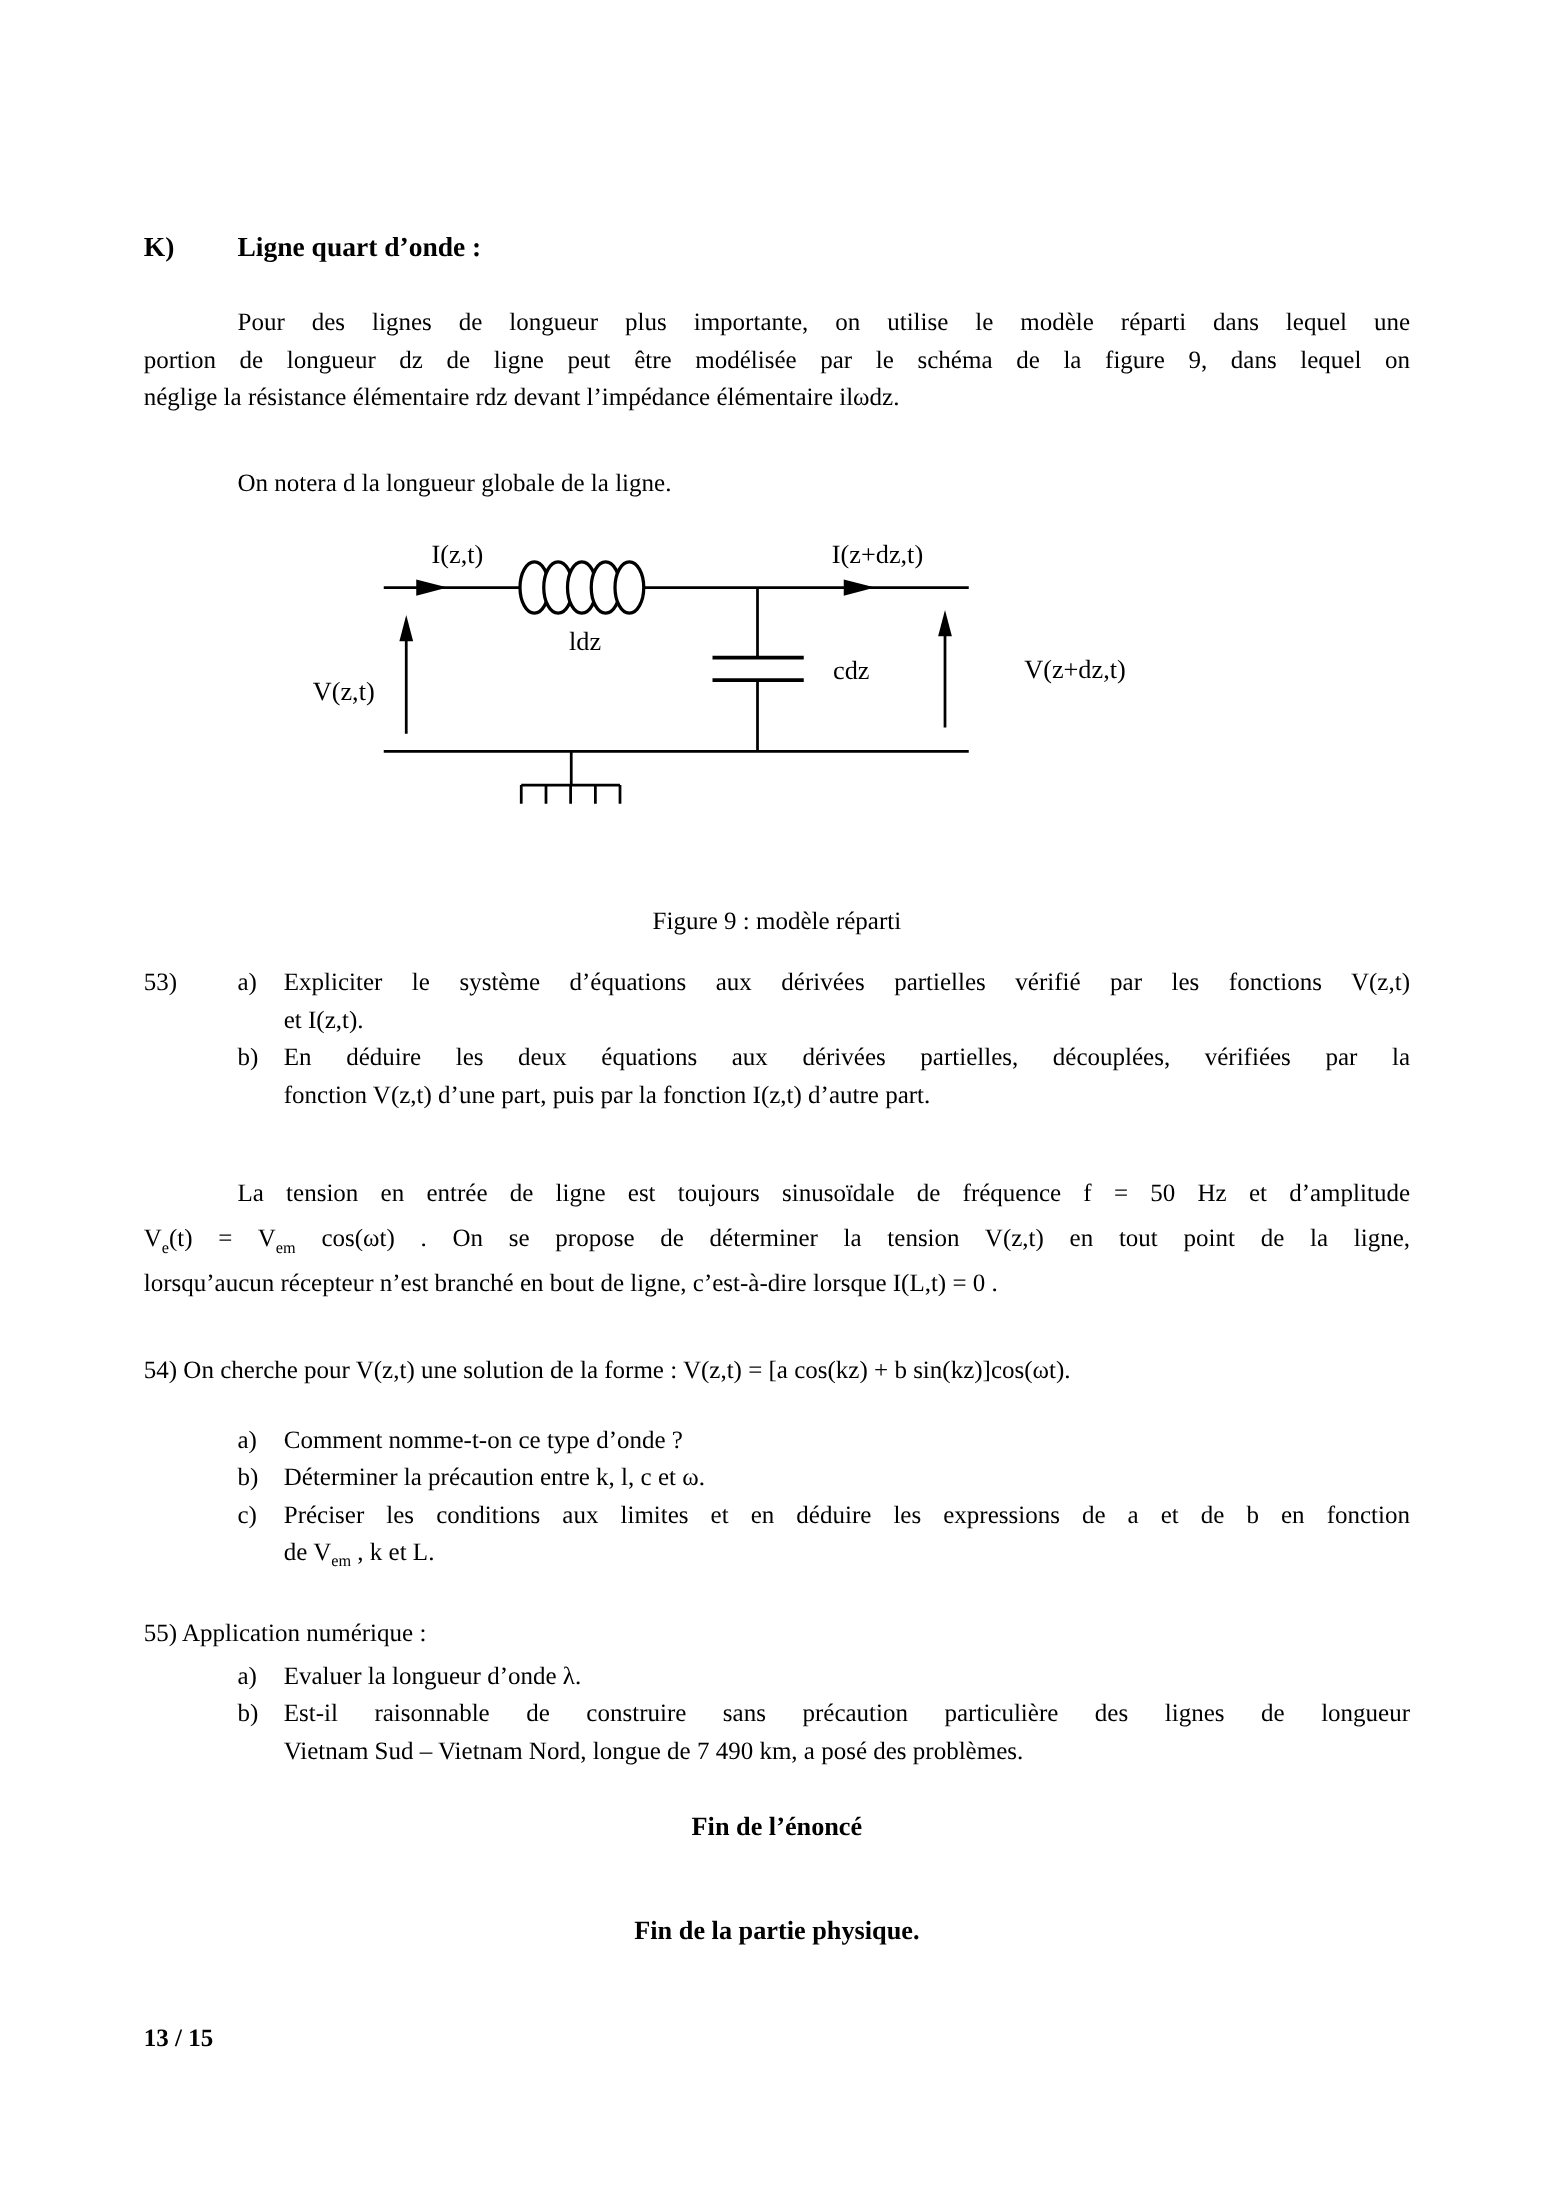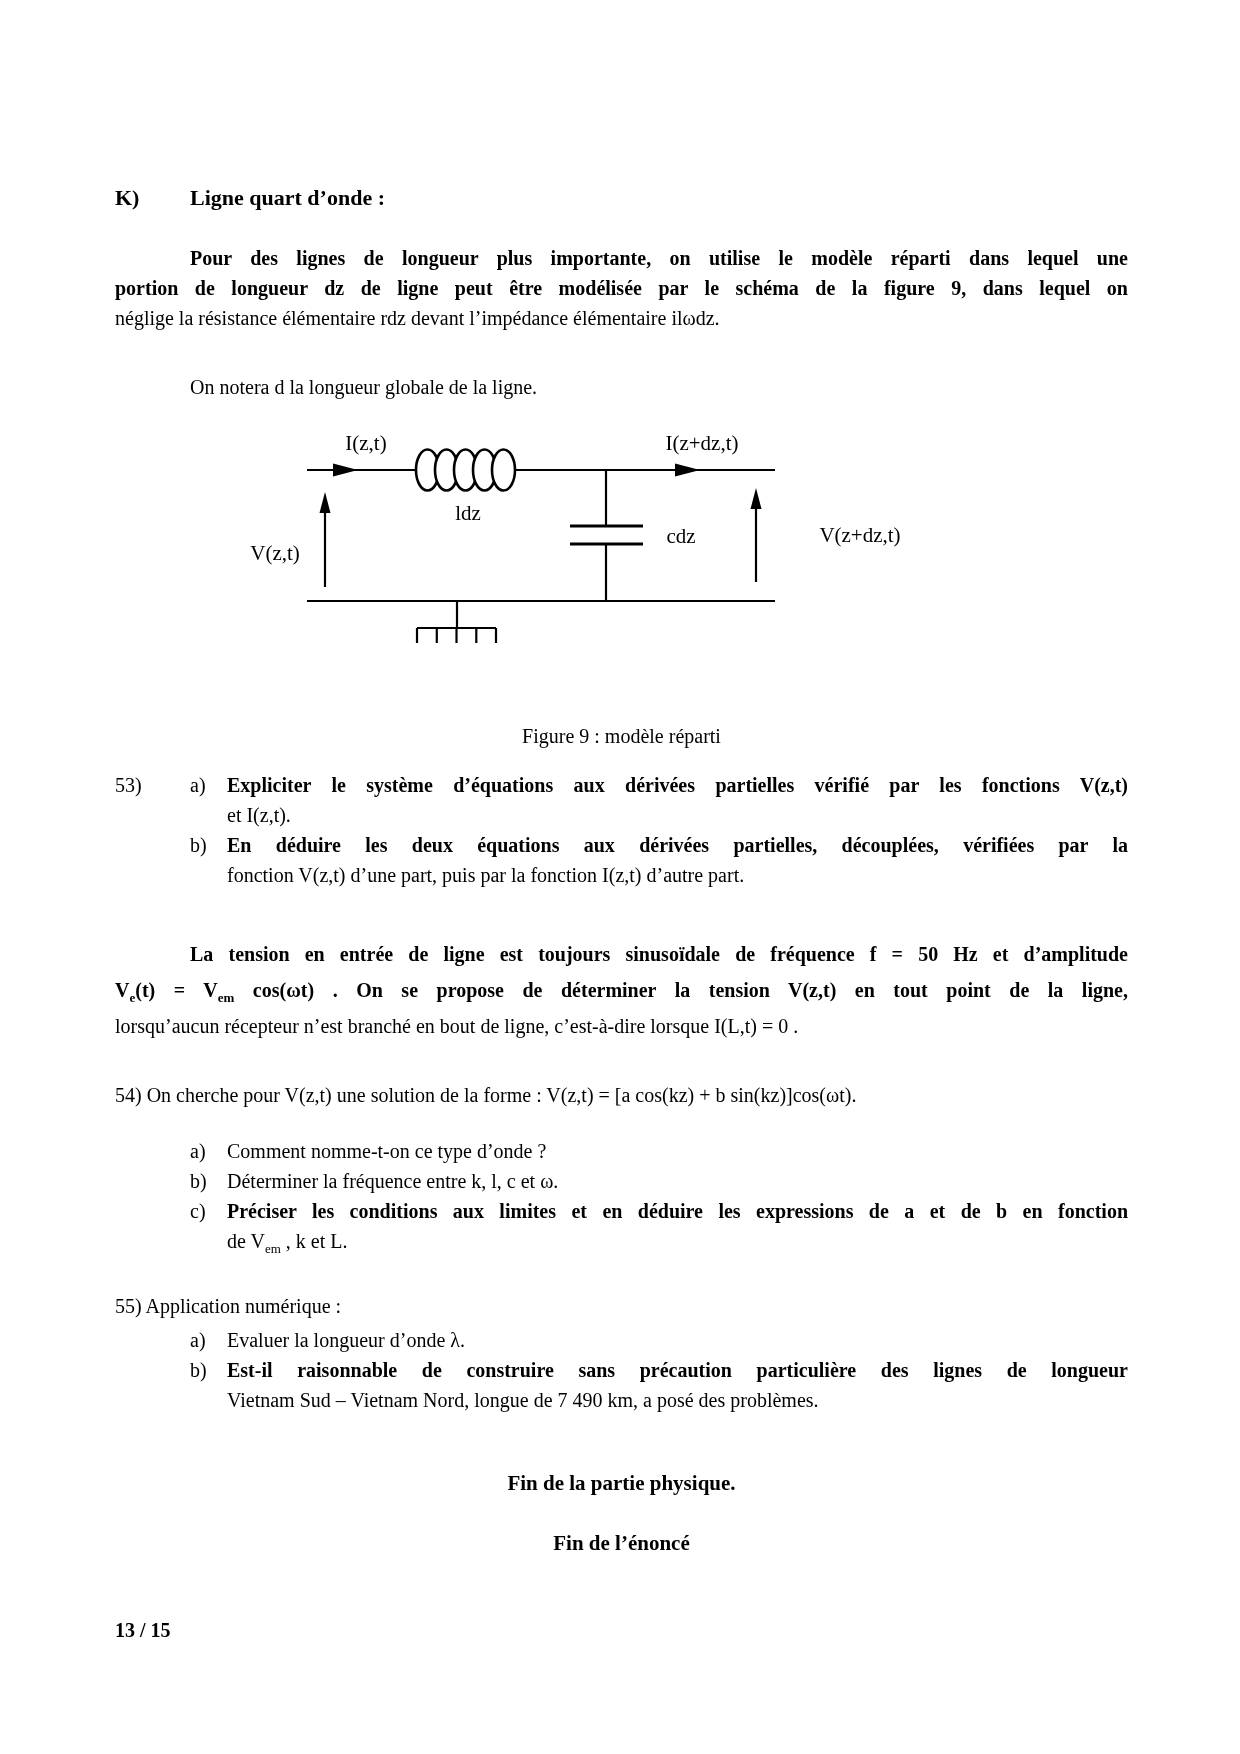--- a/index.html
+++ b/index.html
@@ -18,7 +18,7 @@
   .heading { display:flex; font-weight:bold; font-size:22px; }
   .h-label { width:75px; flex:0 0 75px; }
 
-  .jline { text-align:justify; text-align-last:justify;font-weight:bold; }
+  .jline { text-align:justify; text-align-last:justify; }
   .indent { padding-left:75px; }
 
   .p1 { margin-top:30px; }

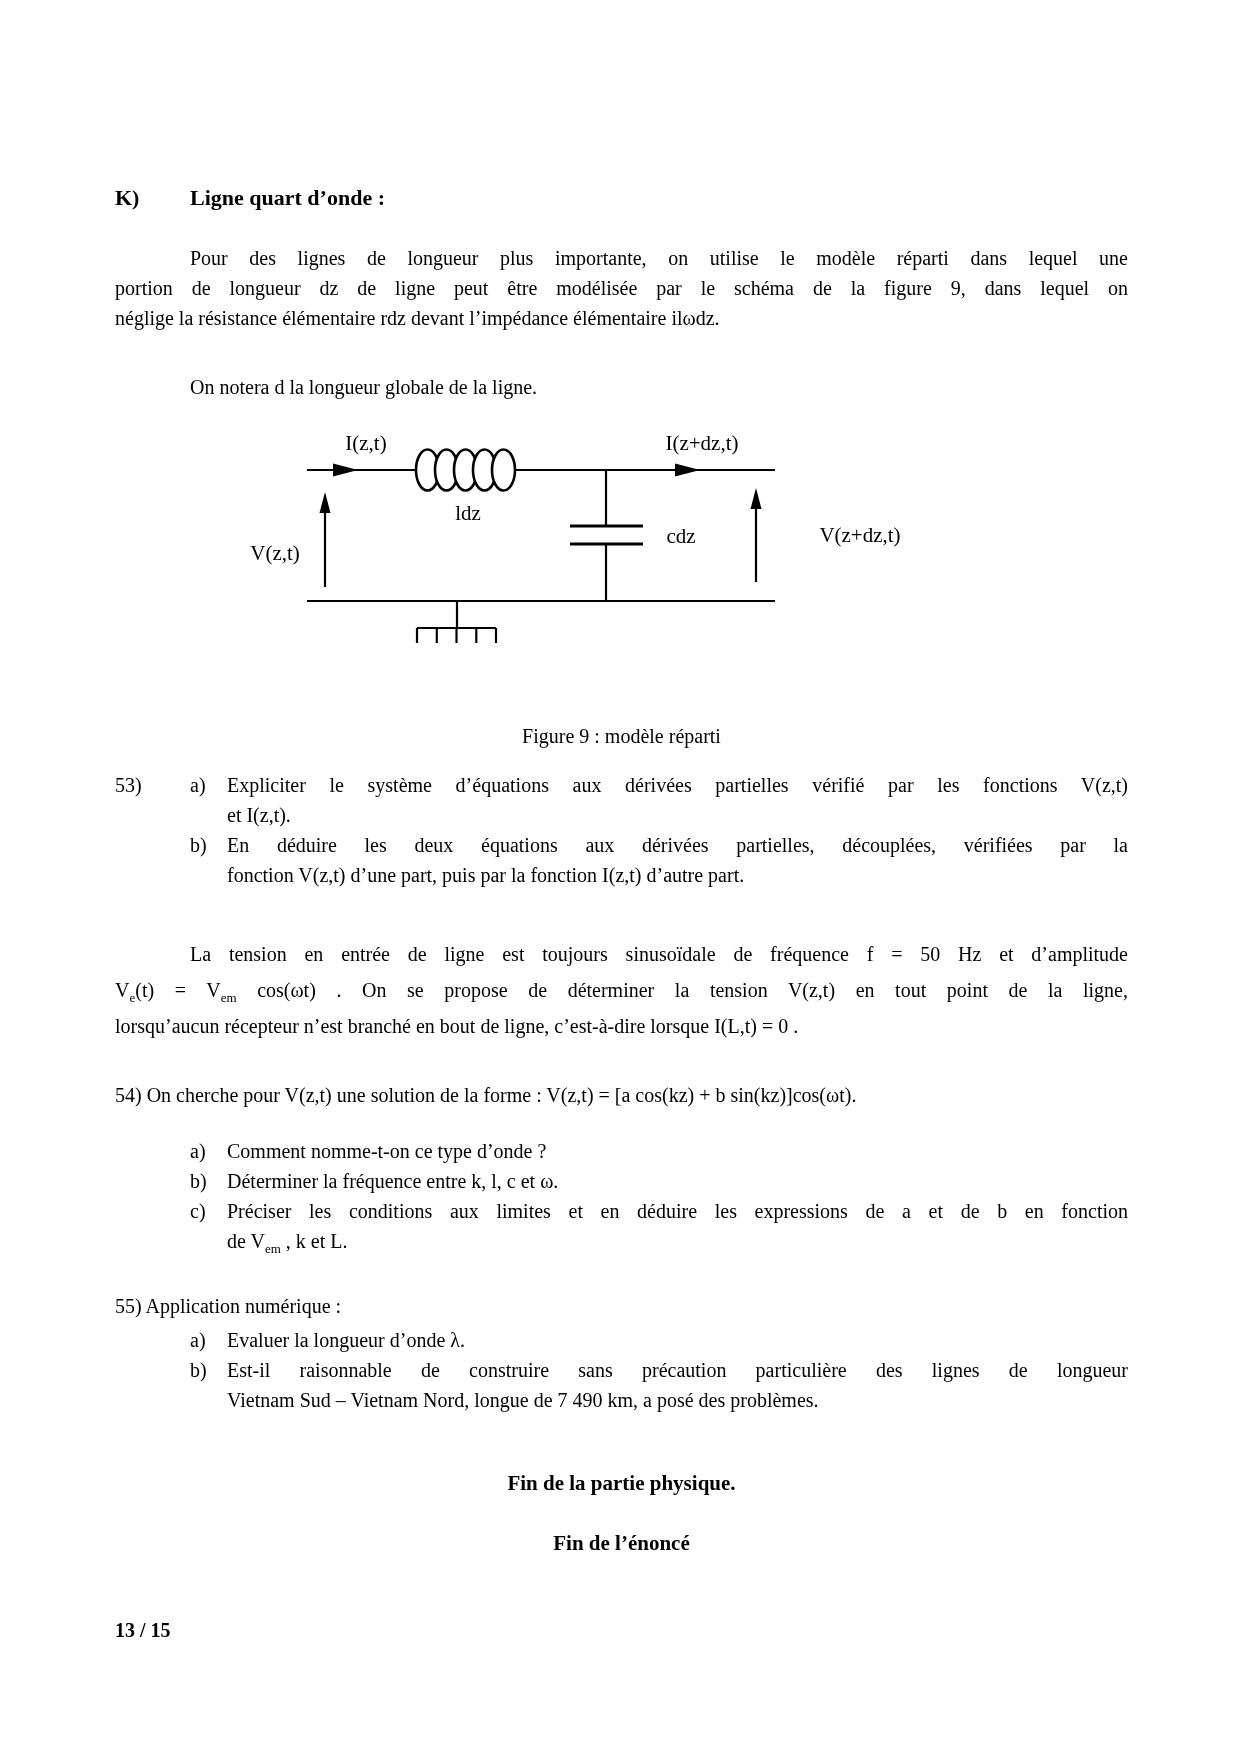--- a/index.html
+++ b/index.html
@@ -171,7 +171,7 @@
     </div>
     <div class="item">
       <div class="ilabel">b)</div>
-      <div class="itext">Déterminer la fréquence entre k, l, c et ω.</div>
+      <div class="itext">Déterminer la précaution entre k, l, c et ω.</div>
     </div>
     <div class="item">
       <div class="ilabel">c)</div>

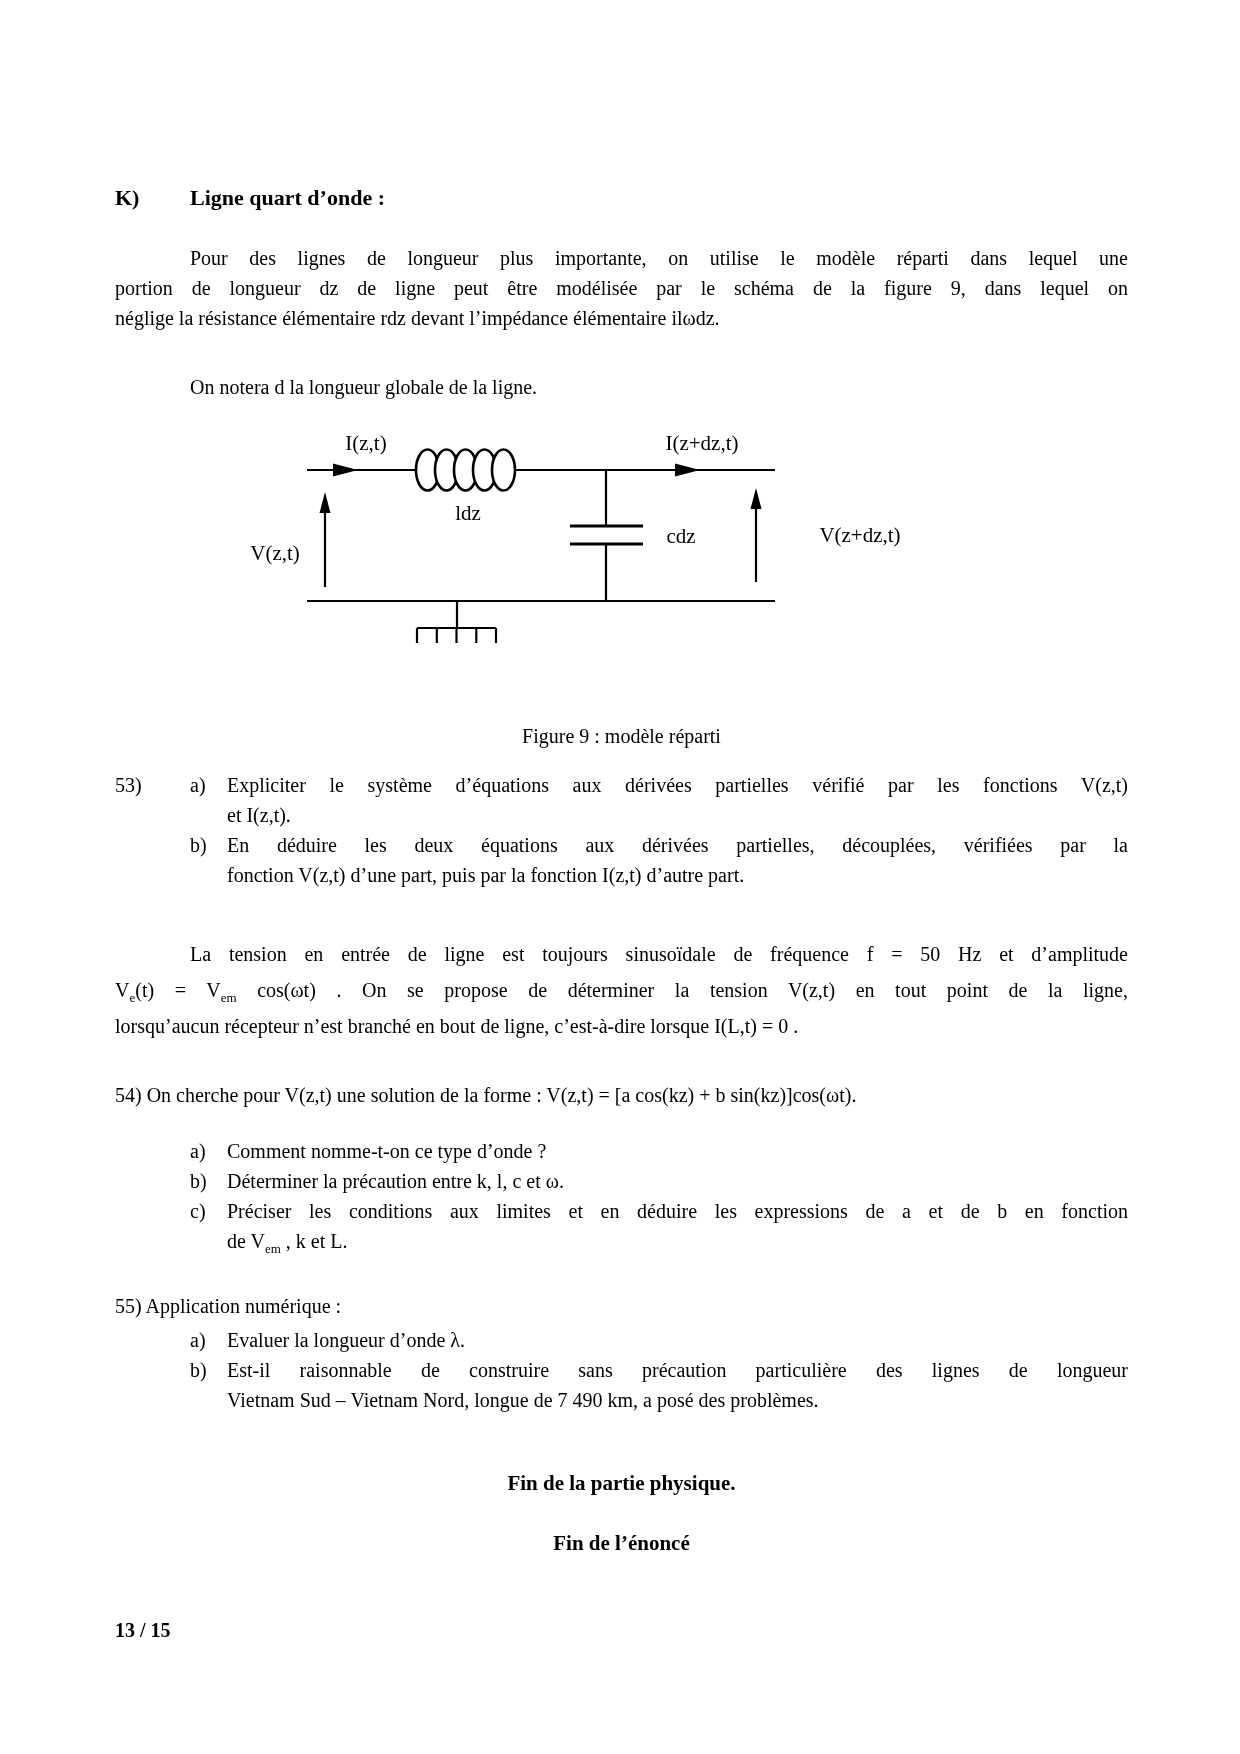--- a/index.html
+++ b/index.html
@@ -198,8 +198,8 @@
     </div>
   </div>
 
+  <div class="fin fin2">Fin de l’énoncé</div>
   <div class="fin">Fin de la partie physique.</div>
-  <div class="fin fin2">Fin de l’énoncé</div>
   <div class="pagenum">13 / 15</div>
 
 </div>

